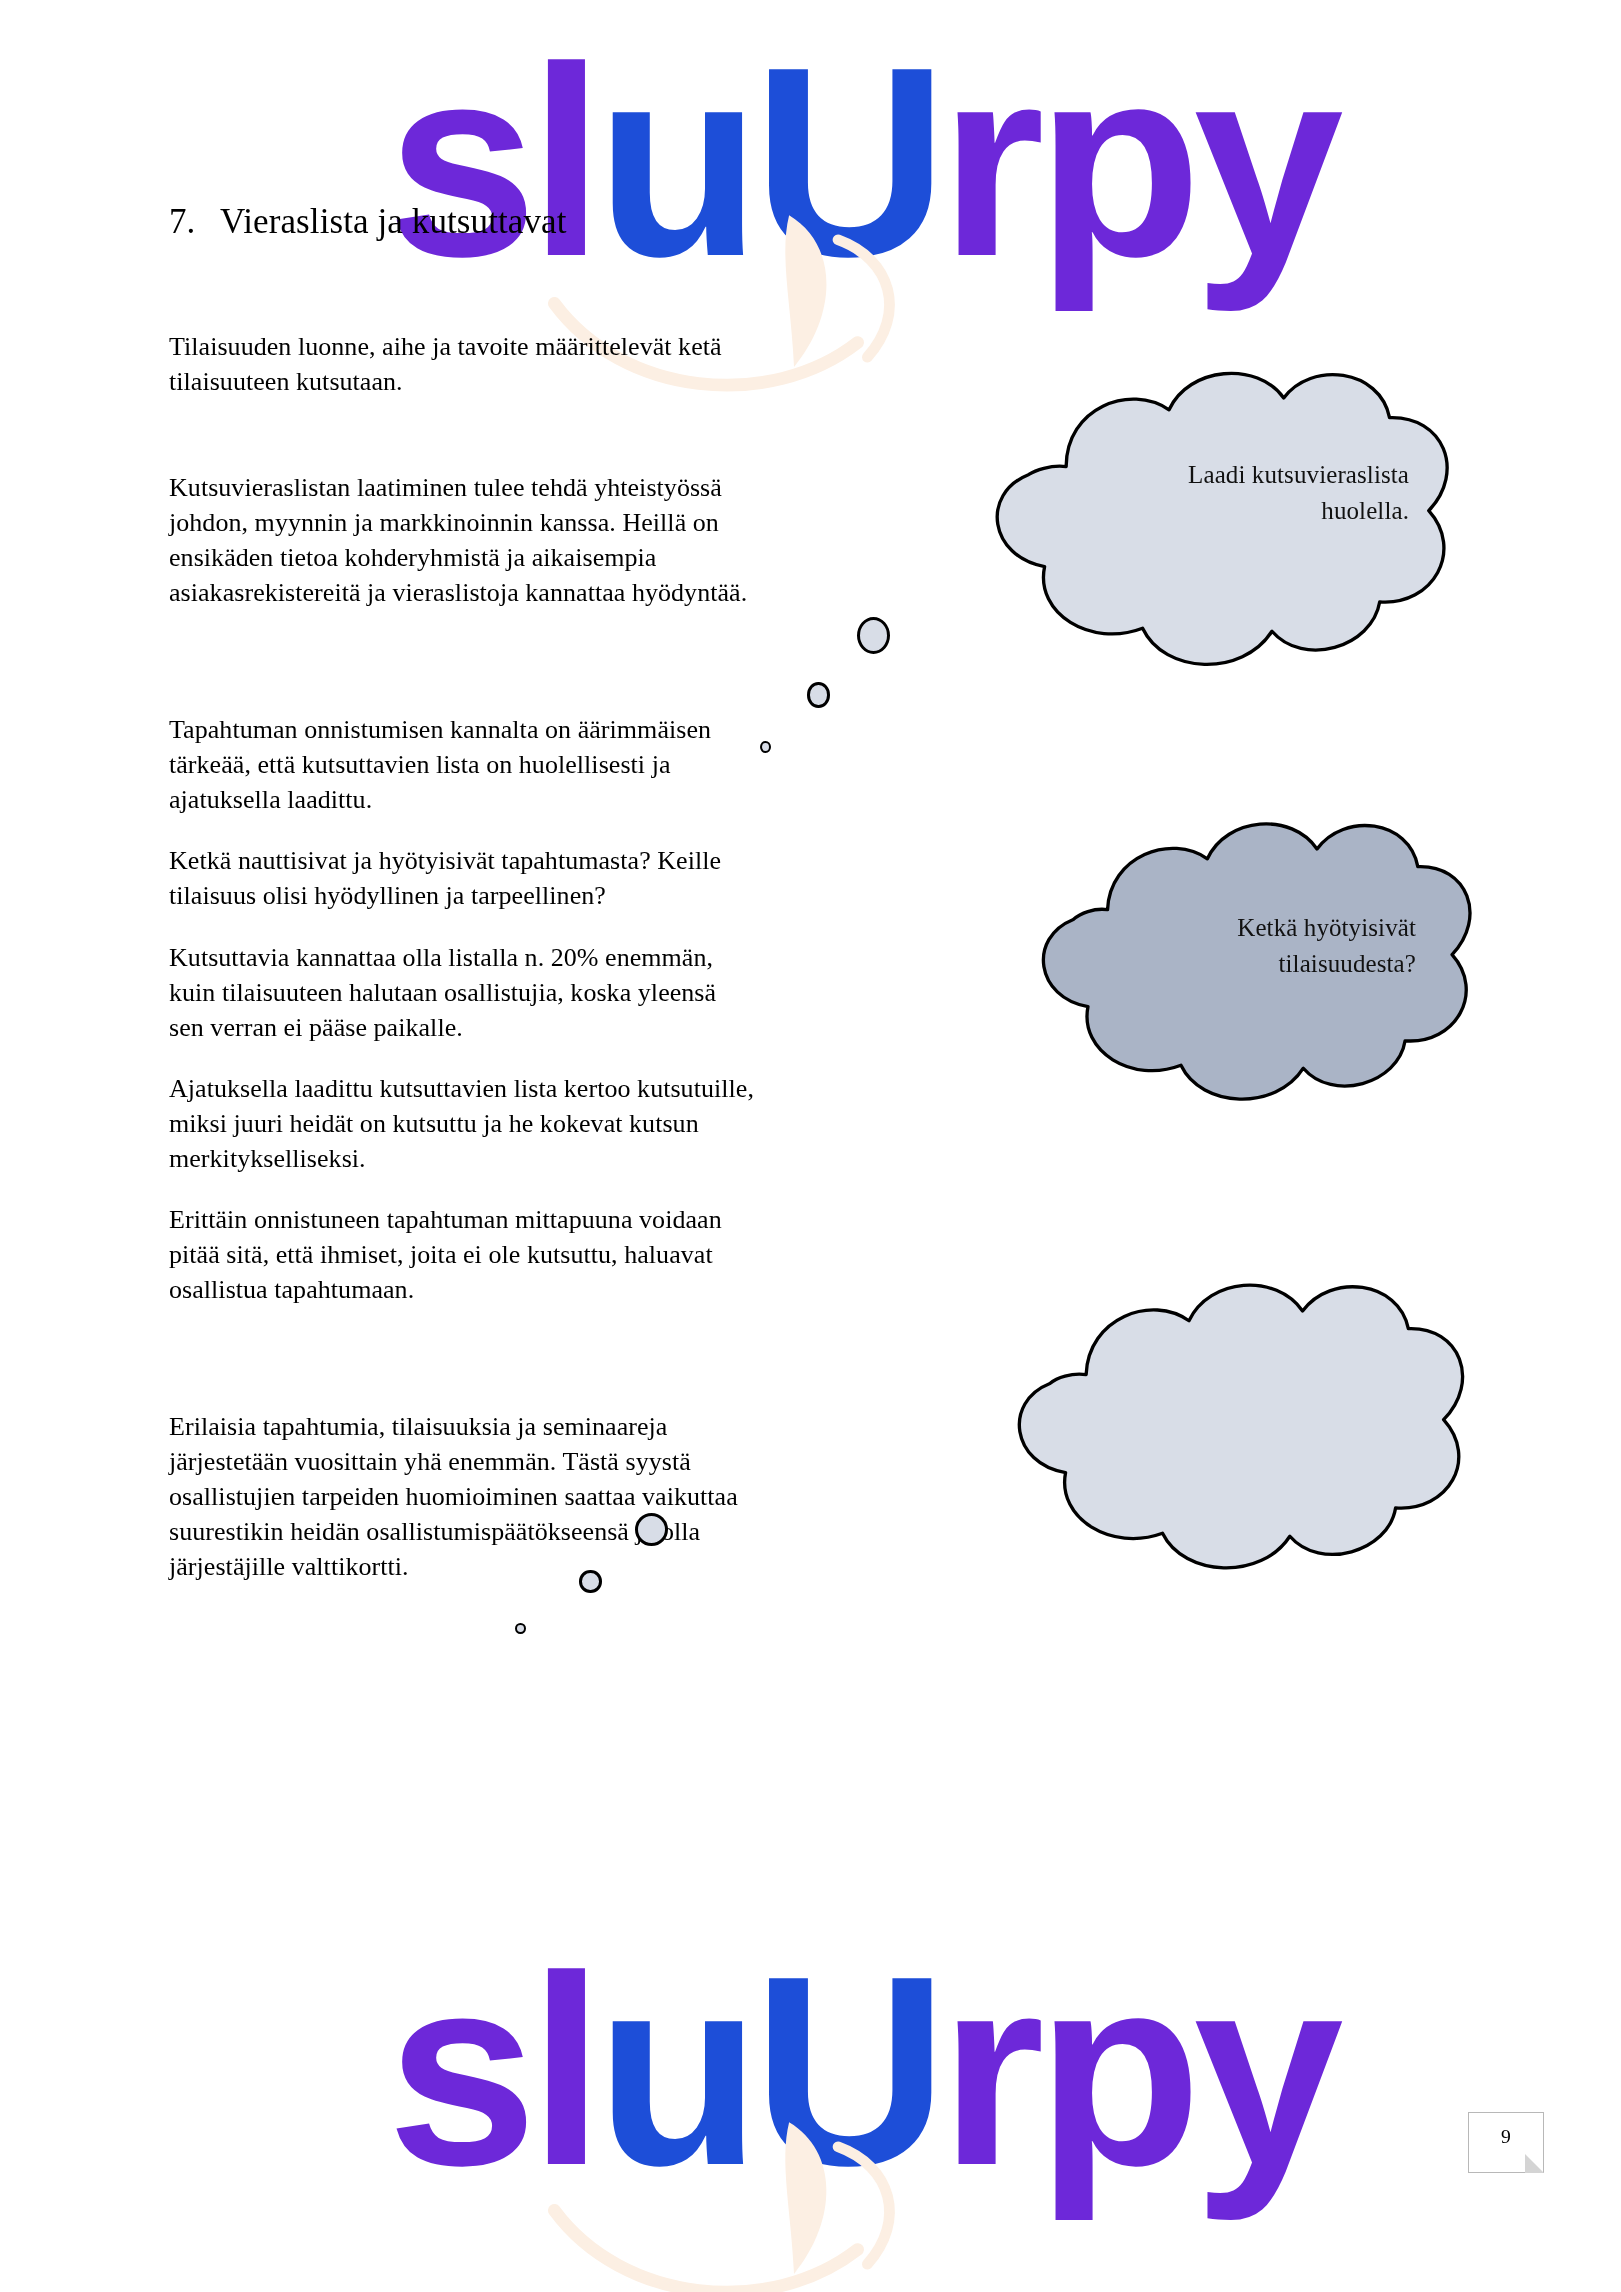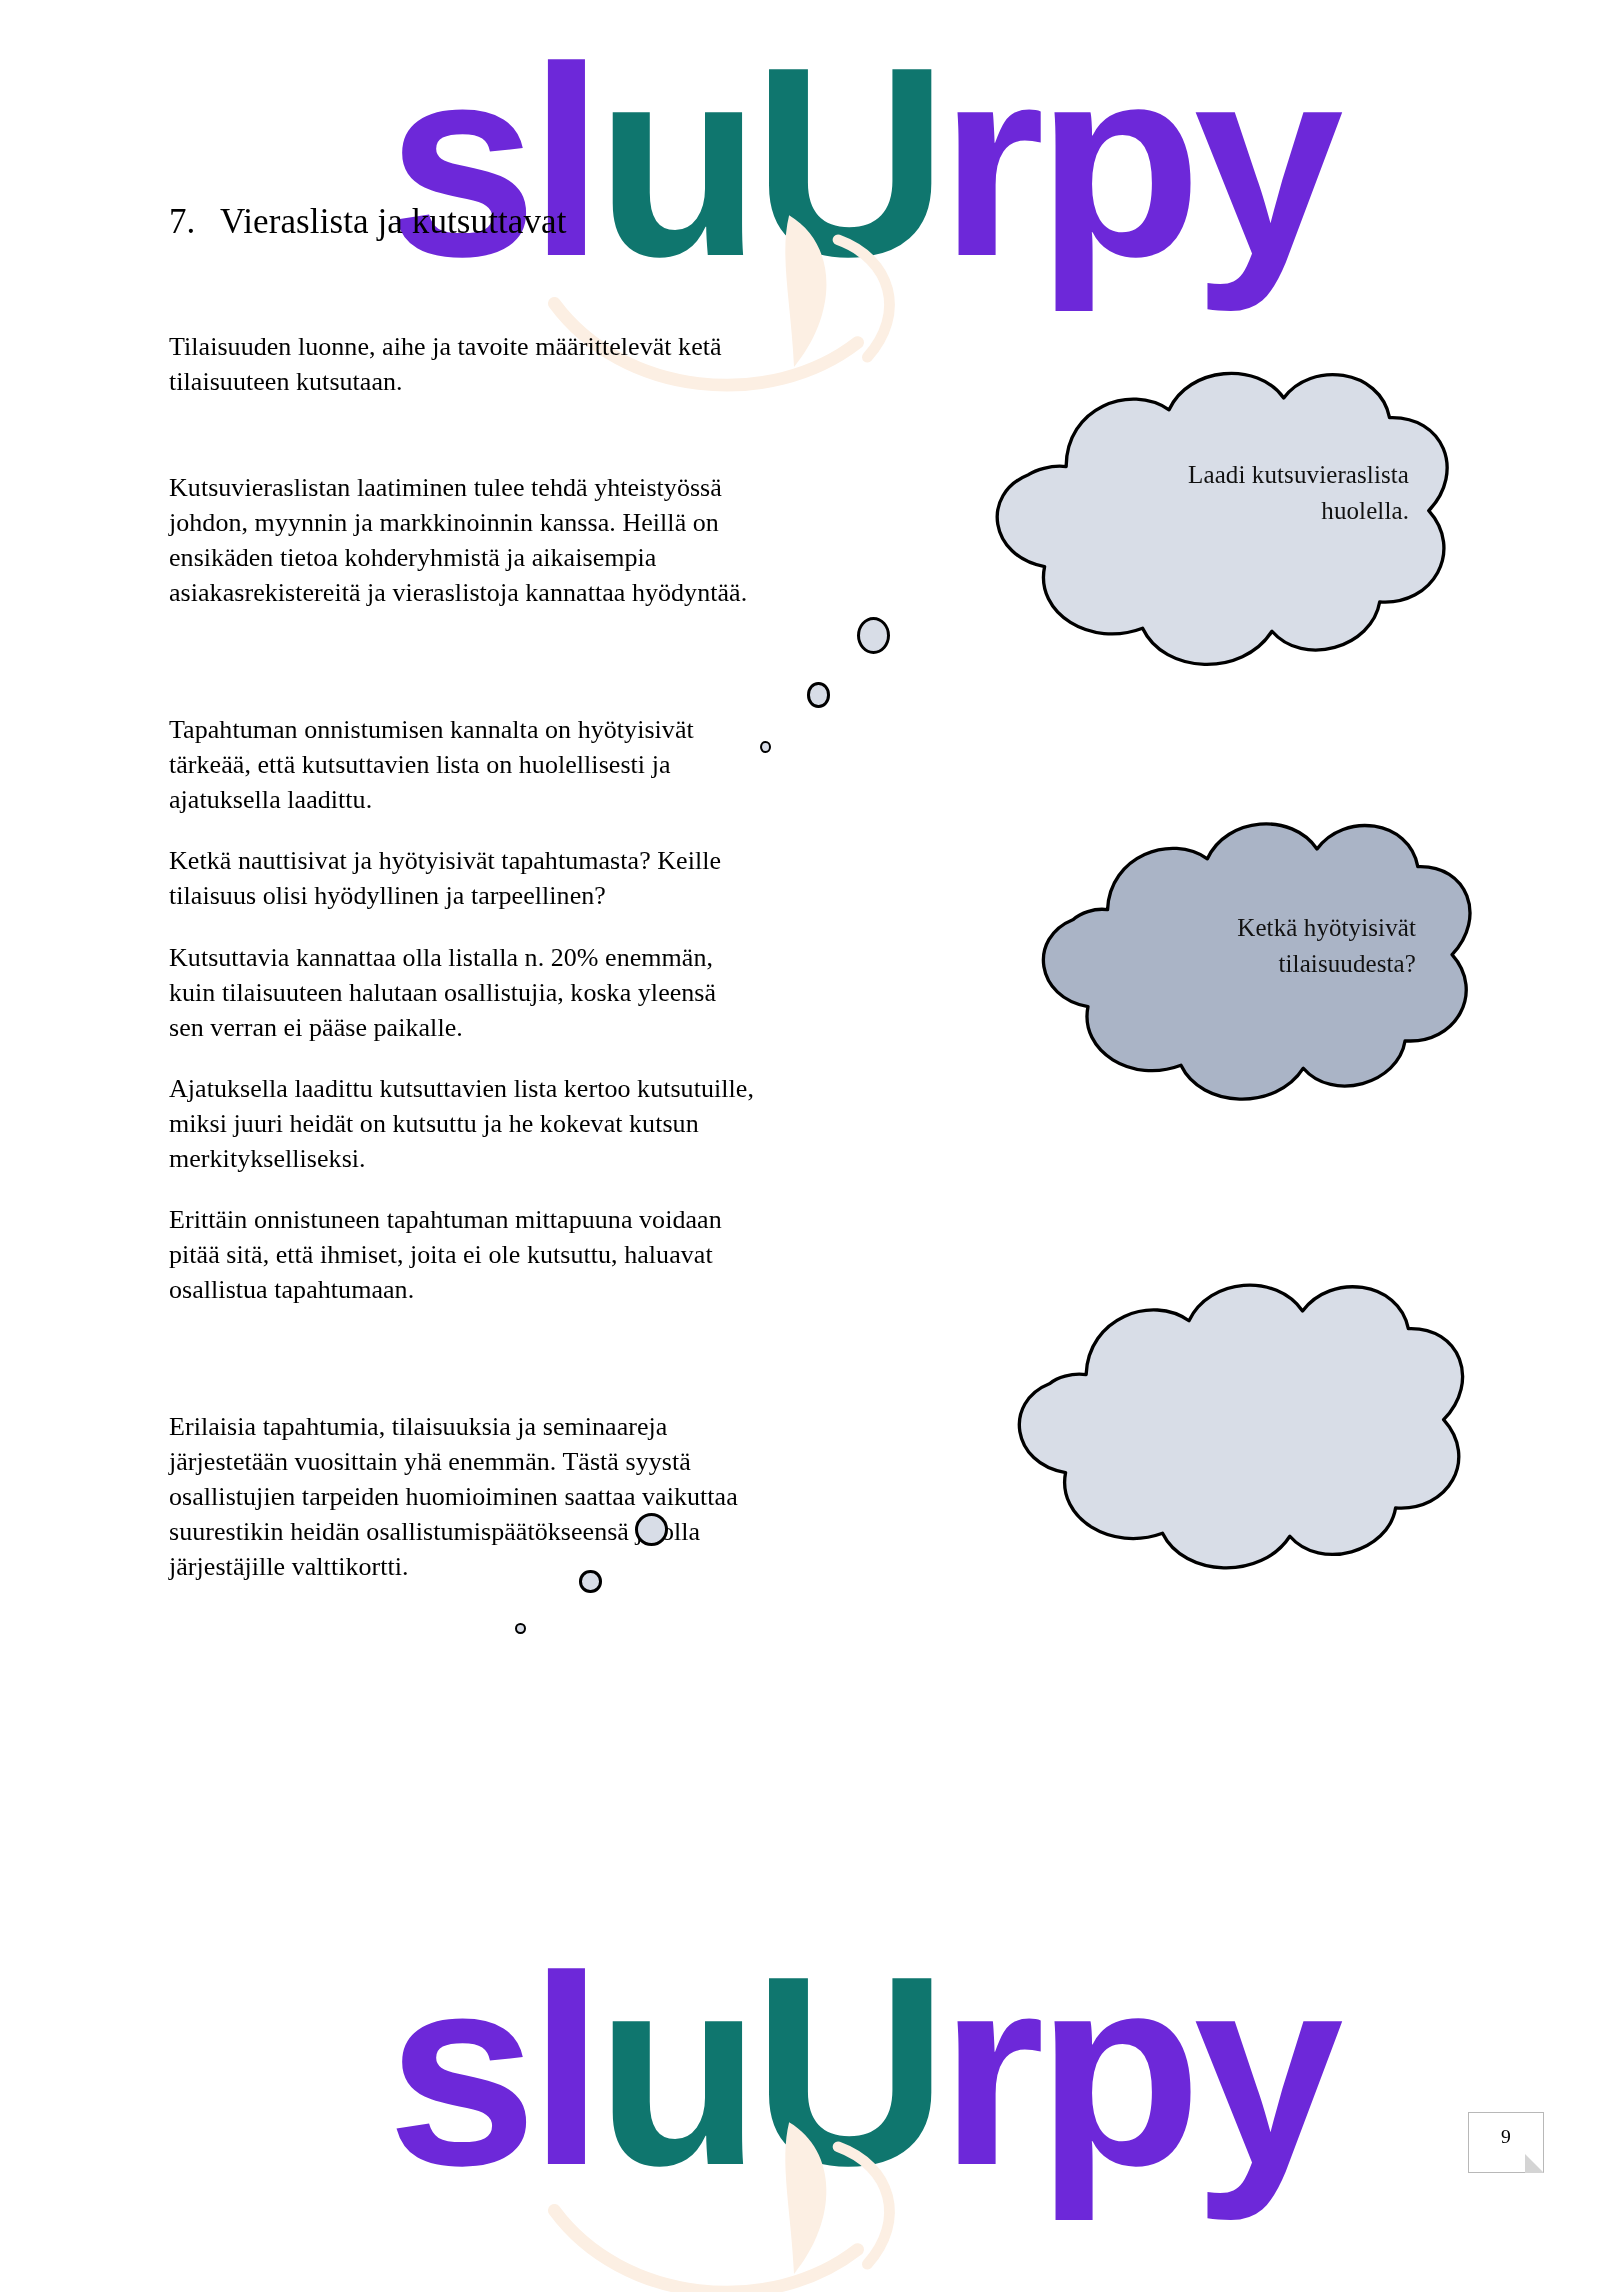--- a/index.html
+++ b/index.html
@@ -32,7 +32,7 @@
     line-height: 1;
   }
   .watermark .wm-gray  { color: #6d28d9; }
-  .watermark .wm-peach { color: #0f766e; }
+  .watermark .wm-peach { color: #1d4ed8; }
 
   .watermark-top {
     left: 387px;

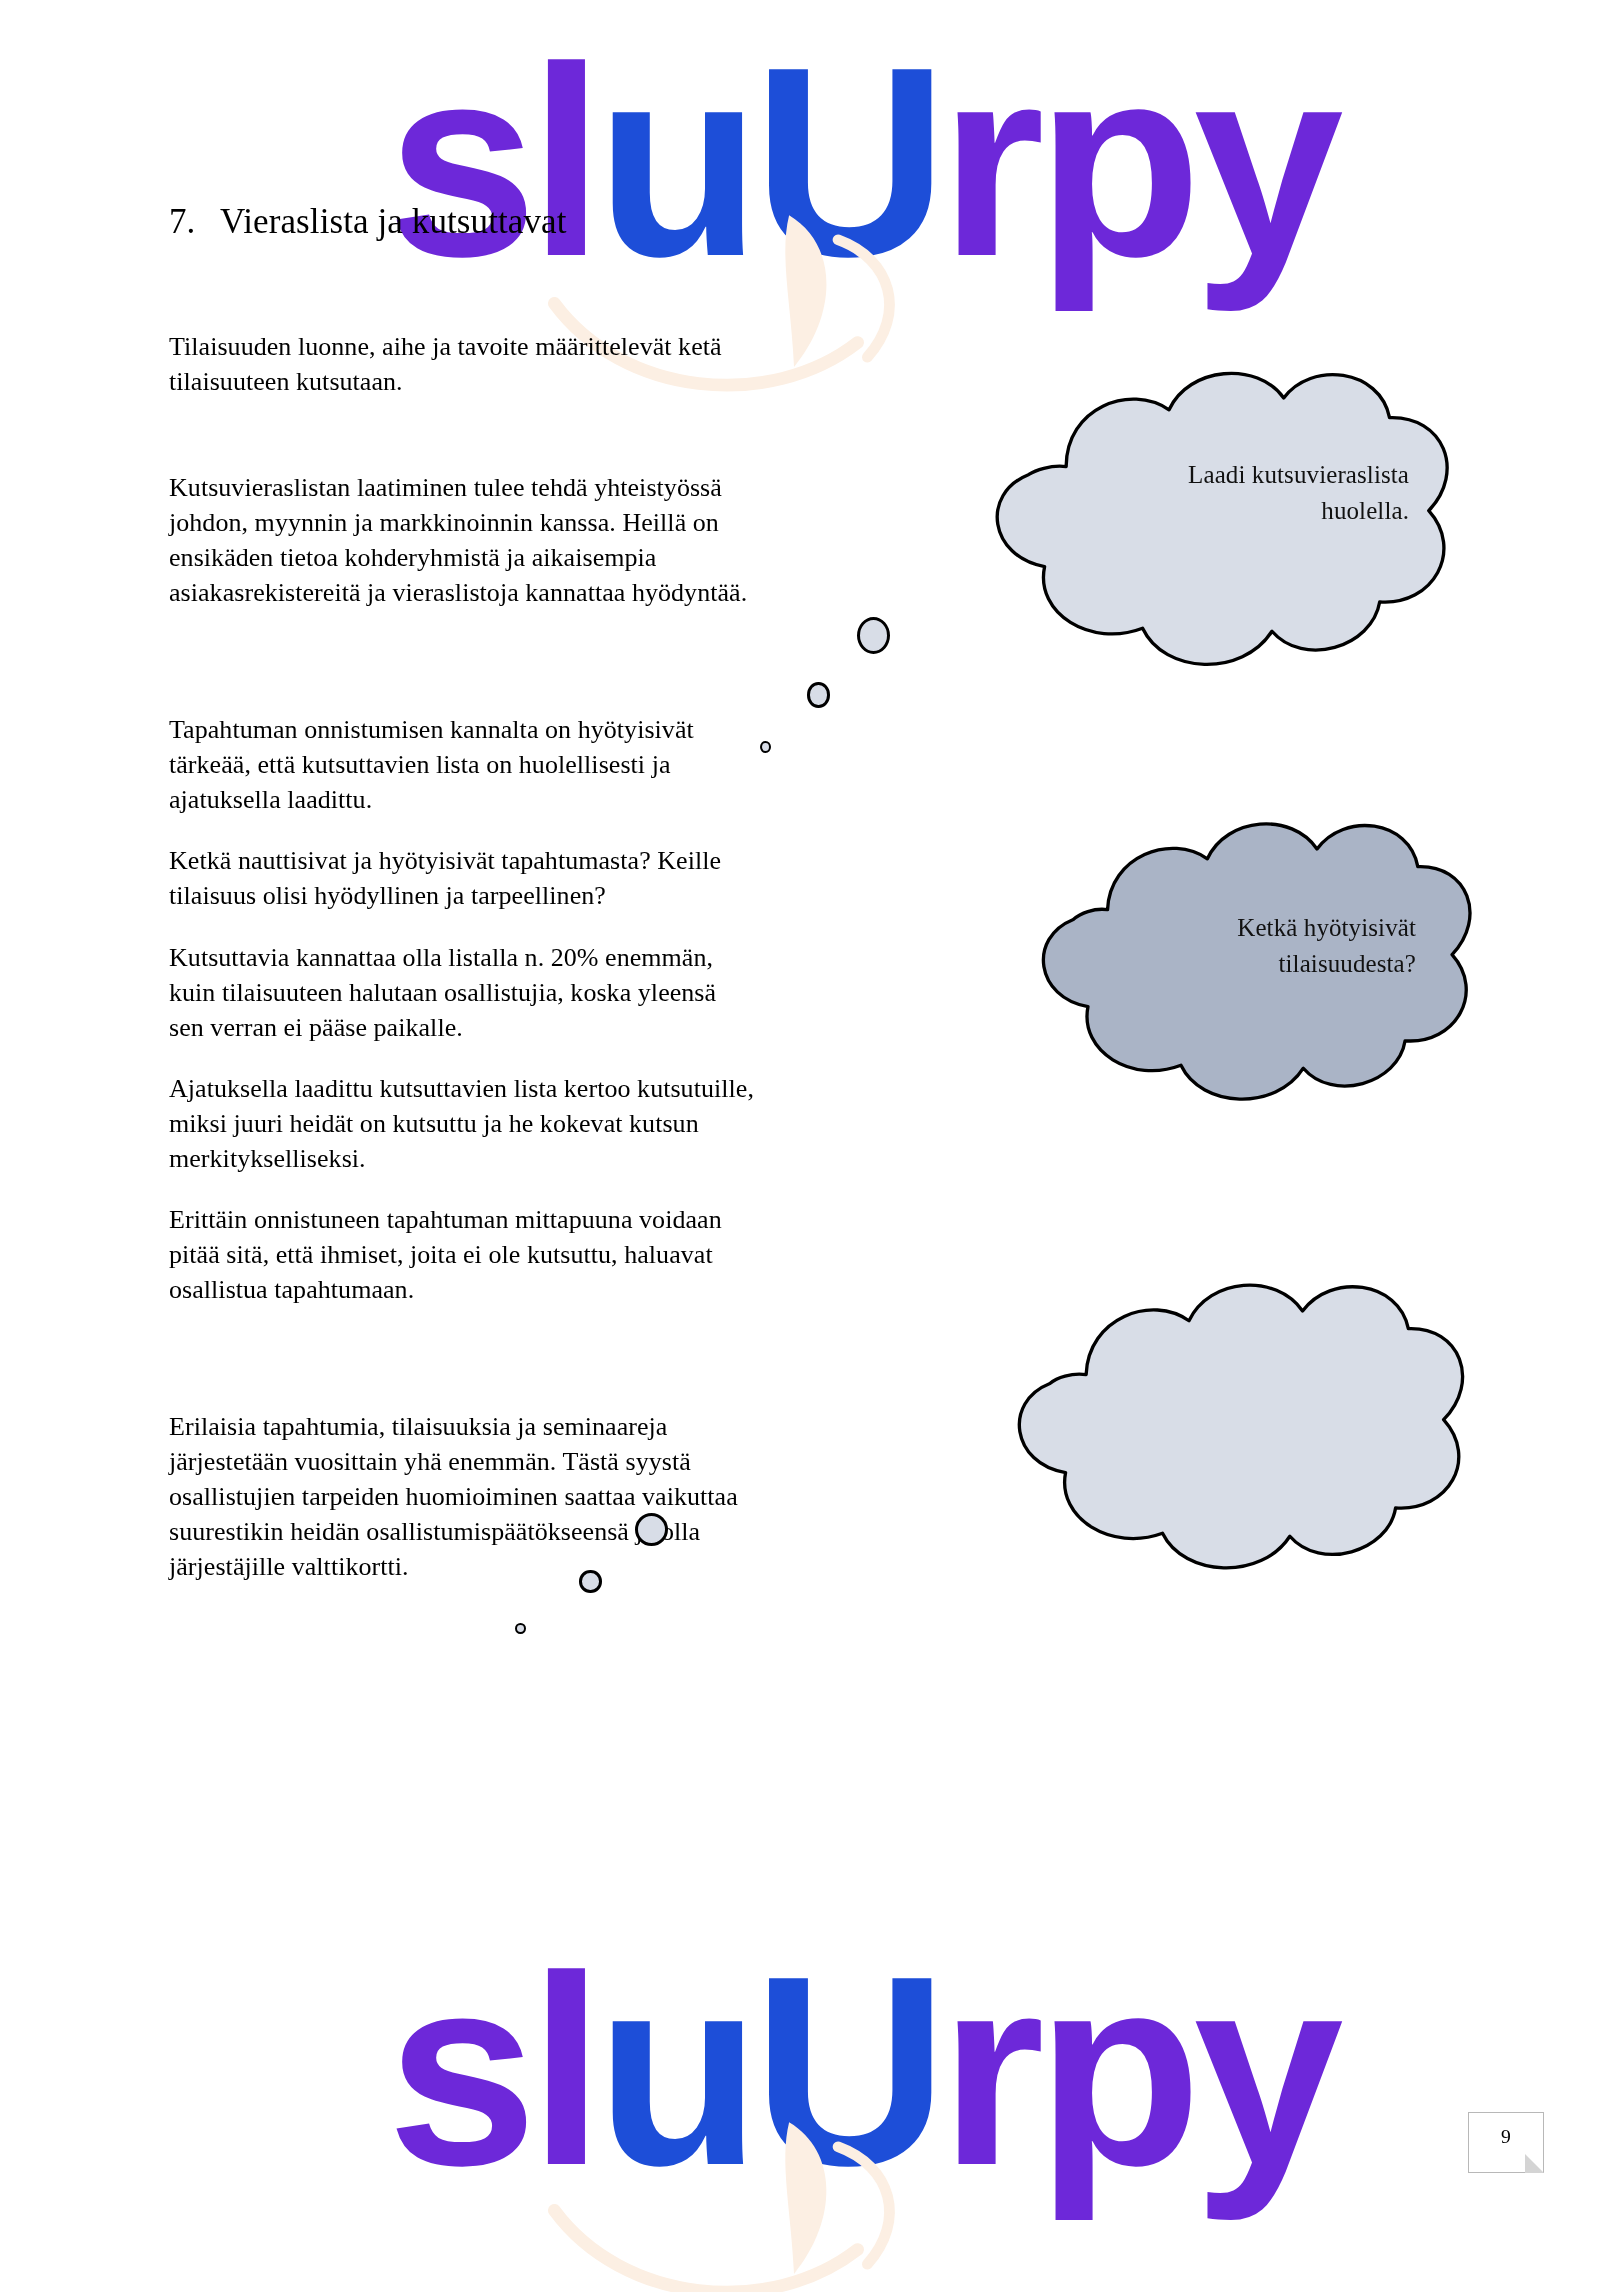--- a/index.html
+++ b/index.html
@@ -174,7 +174,7 @@
   <div class="body-col">
     <p class="para gap-lg">Tilaisuuden luonne, aihe ja tavoite määrittelevät ketä tilaisuuteen kutsutaan.</p>
     <p class="para gap-xl">Kutsuvieraslistan laatiminen tulee tehdä yhteistyössä johdon, myynnin ja markkinoinnin kanssa. Heillä on ensikäden tietoa kohderyhmistä ja aikaisempia asiakasrekistereitä ja vieraslistoja kannattaa hyödyntää.</p>
-    <p class="para">Tapahtuman onnistumisen kannalta on hyötyisivät tärkeää, että kutsuttavien lista on huolellisesti ja ajatuksella laadittu.</p>
+    <p class="para">Tapahtuman onnistumisen kannalta on äärimmäisen tärkeää, että kutsuttavien lista on huolellisesti ja ajatuksella laadittu.</p>
     <p class="para">Ketkä nauttisivat ja hyötyisivät tapahtumasta? Keille tilaisuus olisi hyödyllinen ja tarpeellinen?</p>
     <p class="para">Kutsuttavia kannattaa olla listalla n. 20% enemmän, kuin tilaisuuteen halutaan osallistujia, koska yleensä sen verran ei pääse paikalle.</p>
     <p class="para">Ajatuksella laadittu kutsuttavien lista kertoo kutsutuille, miksi juuri heidät on kutsuttu ja he kokevat kutsun merkitykselliseksi.</p>

